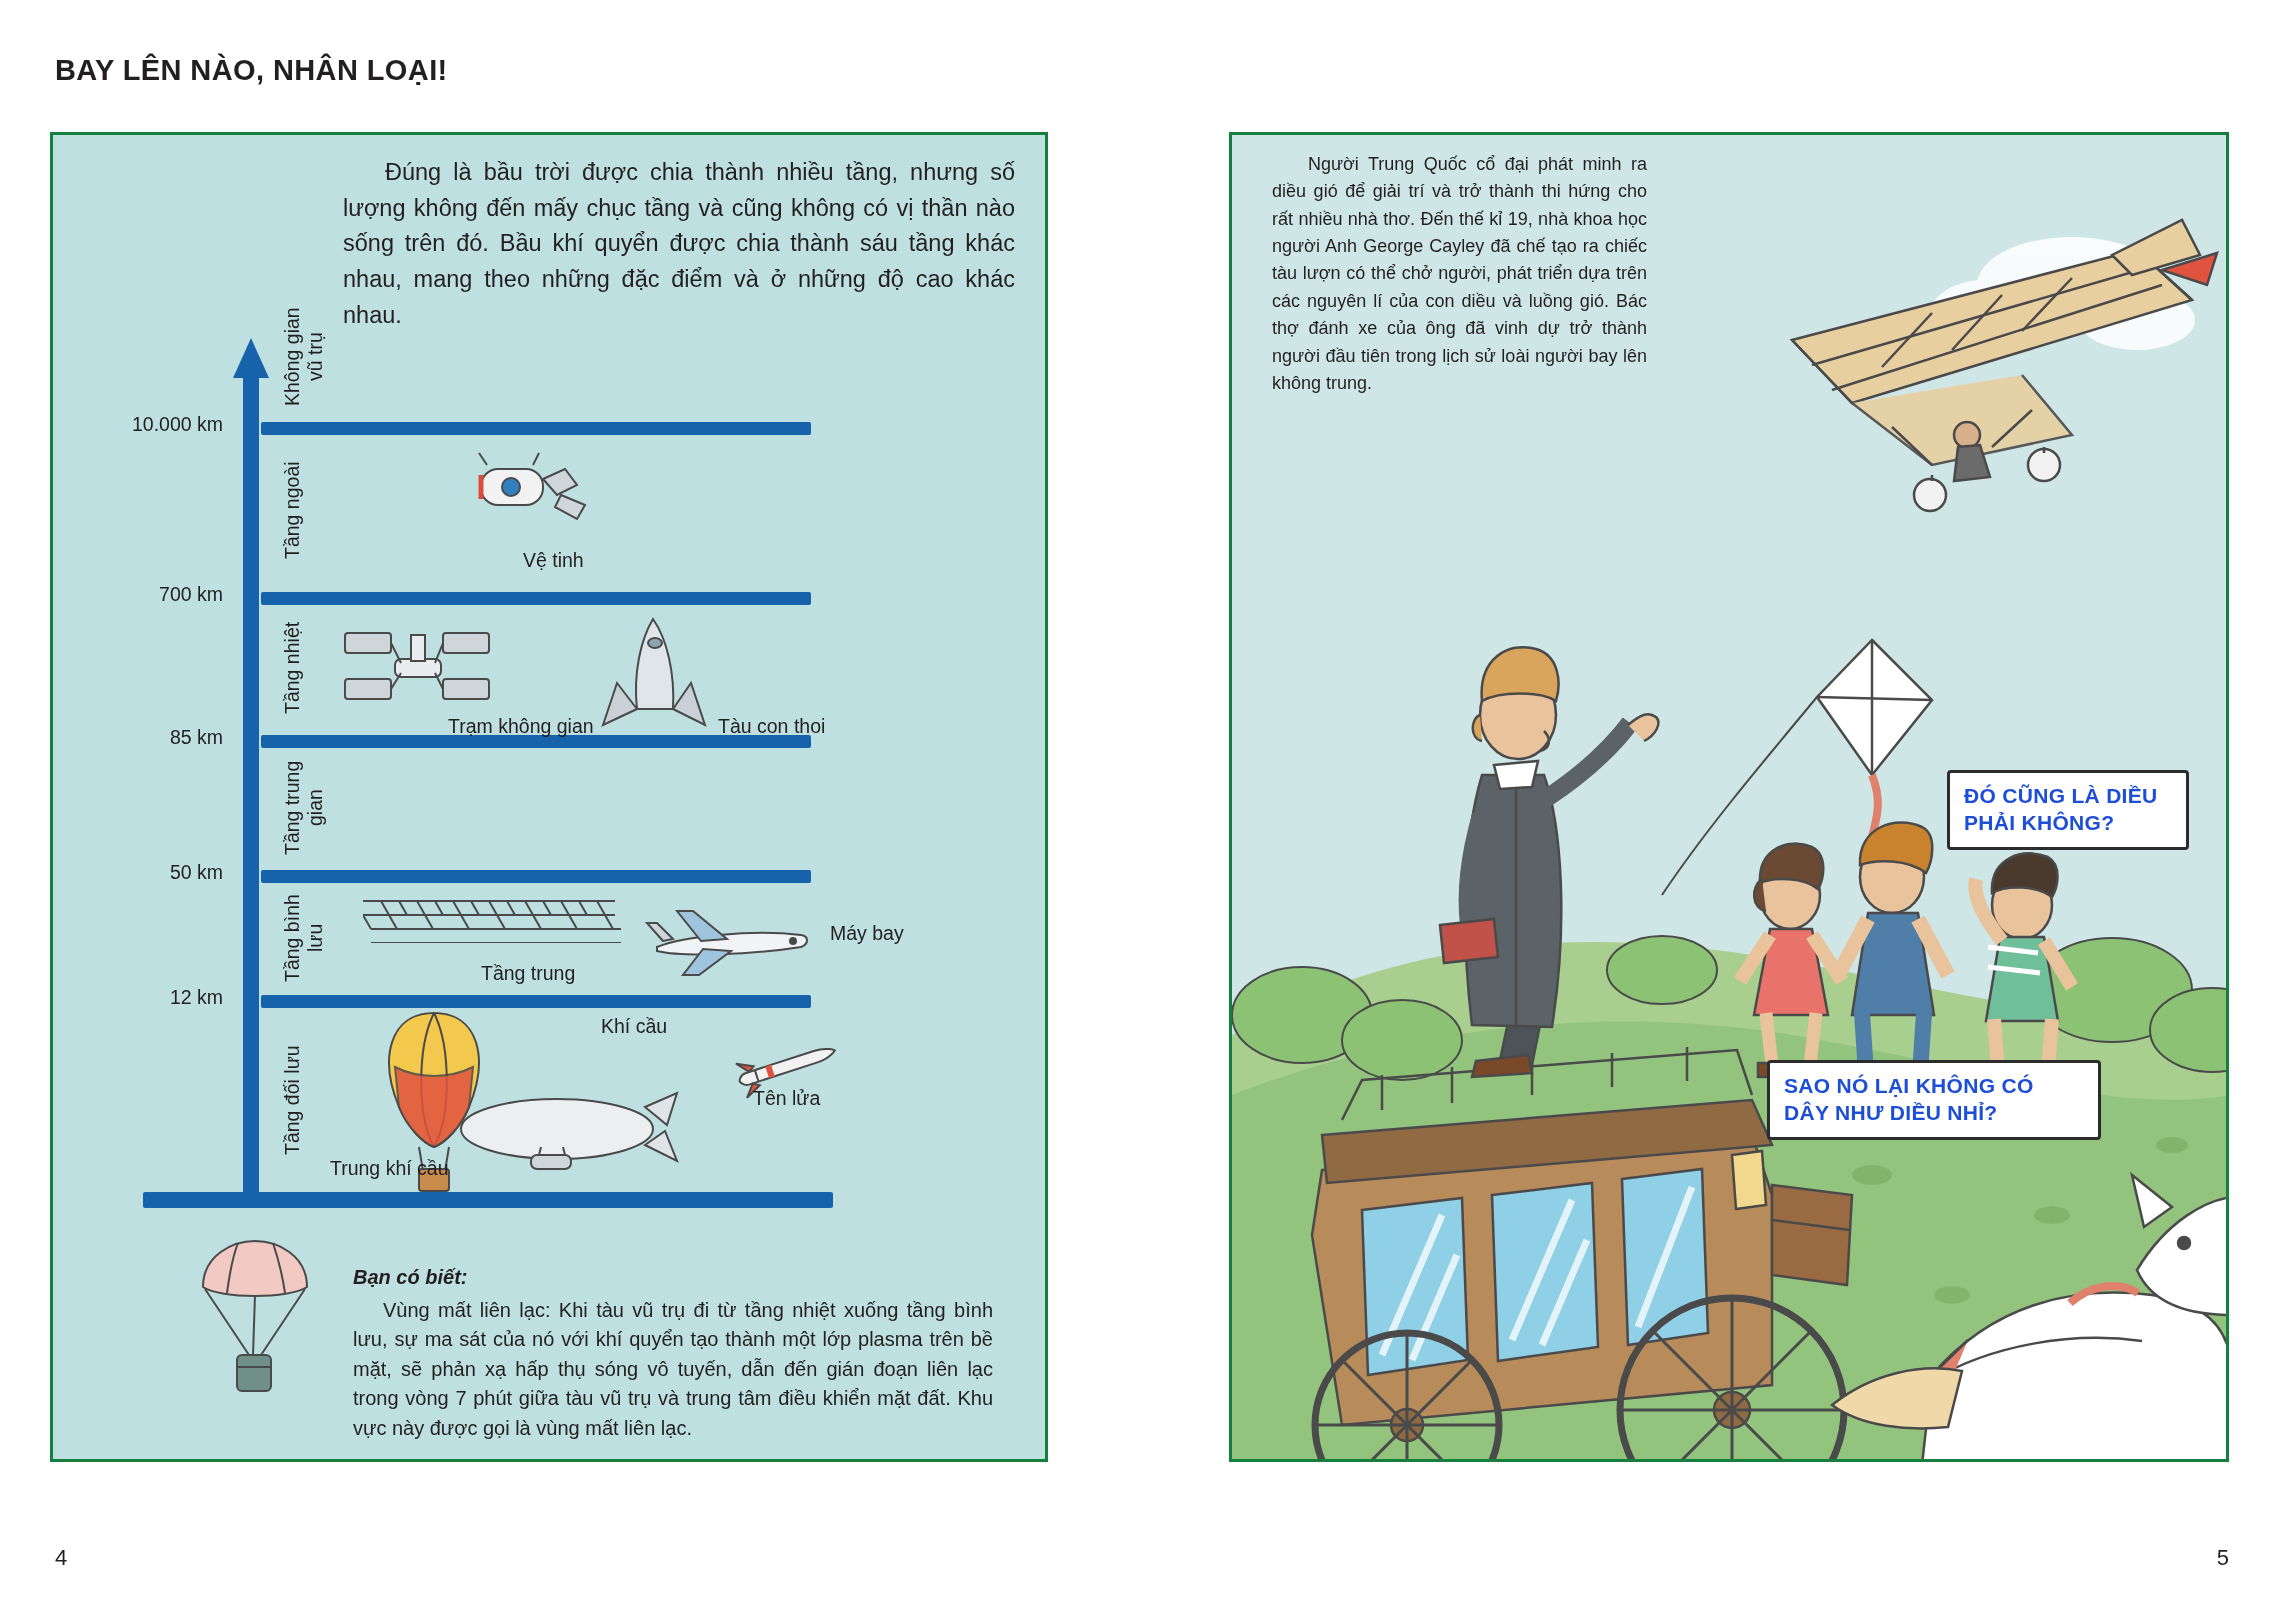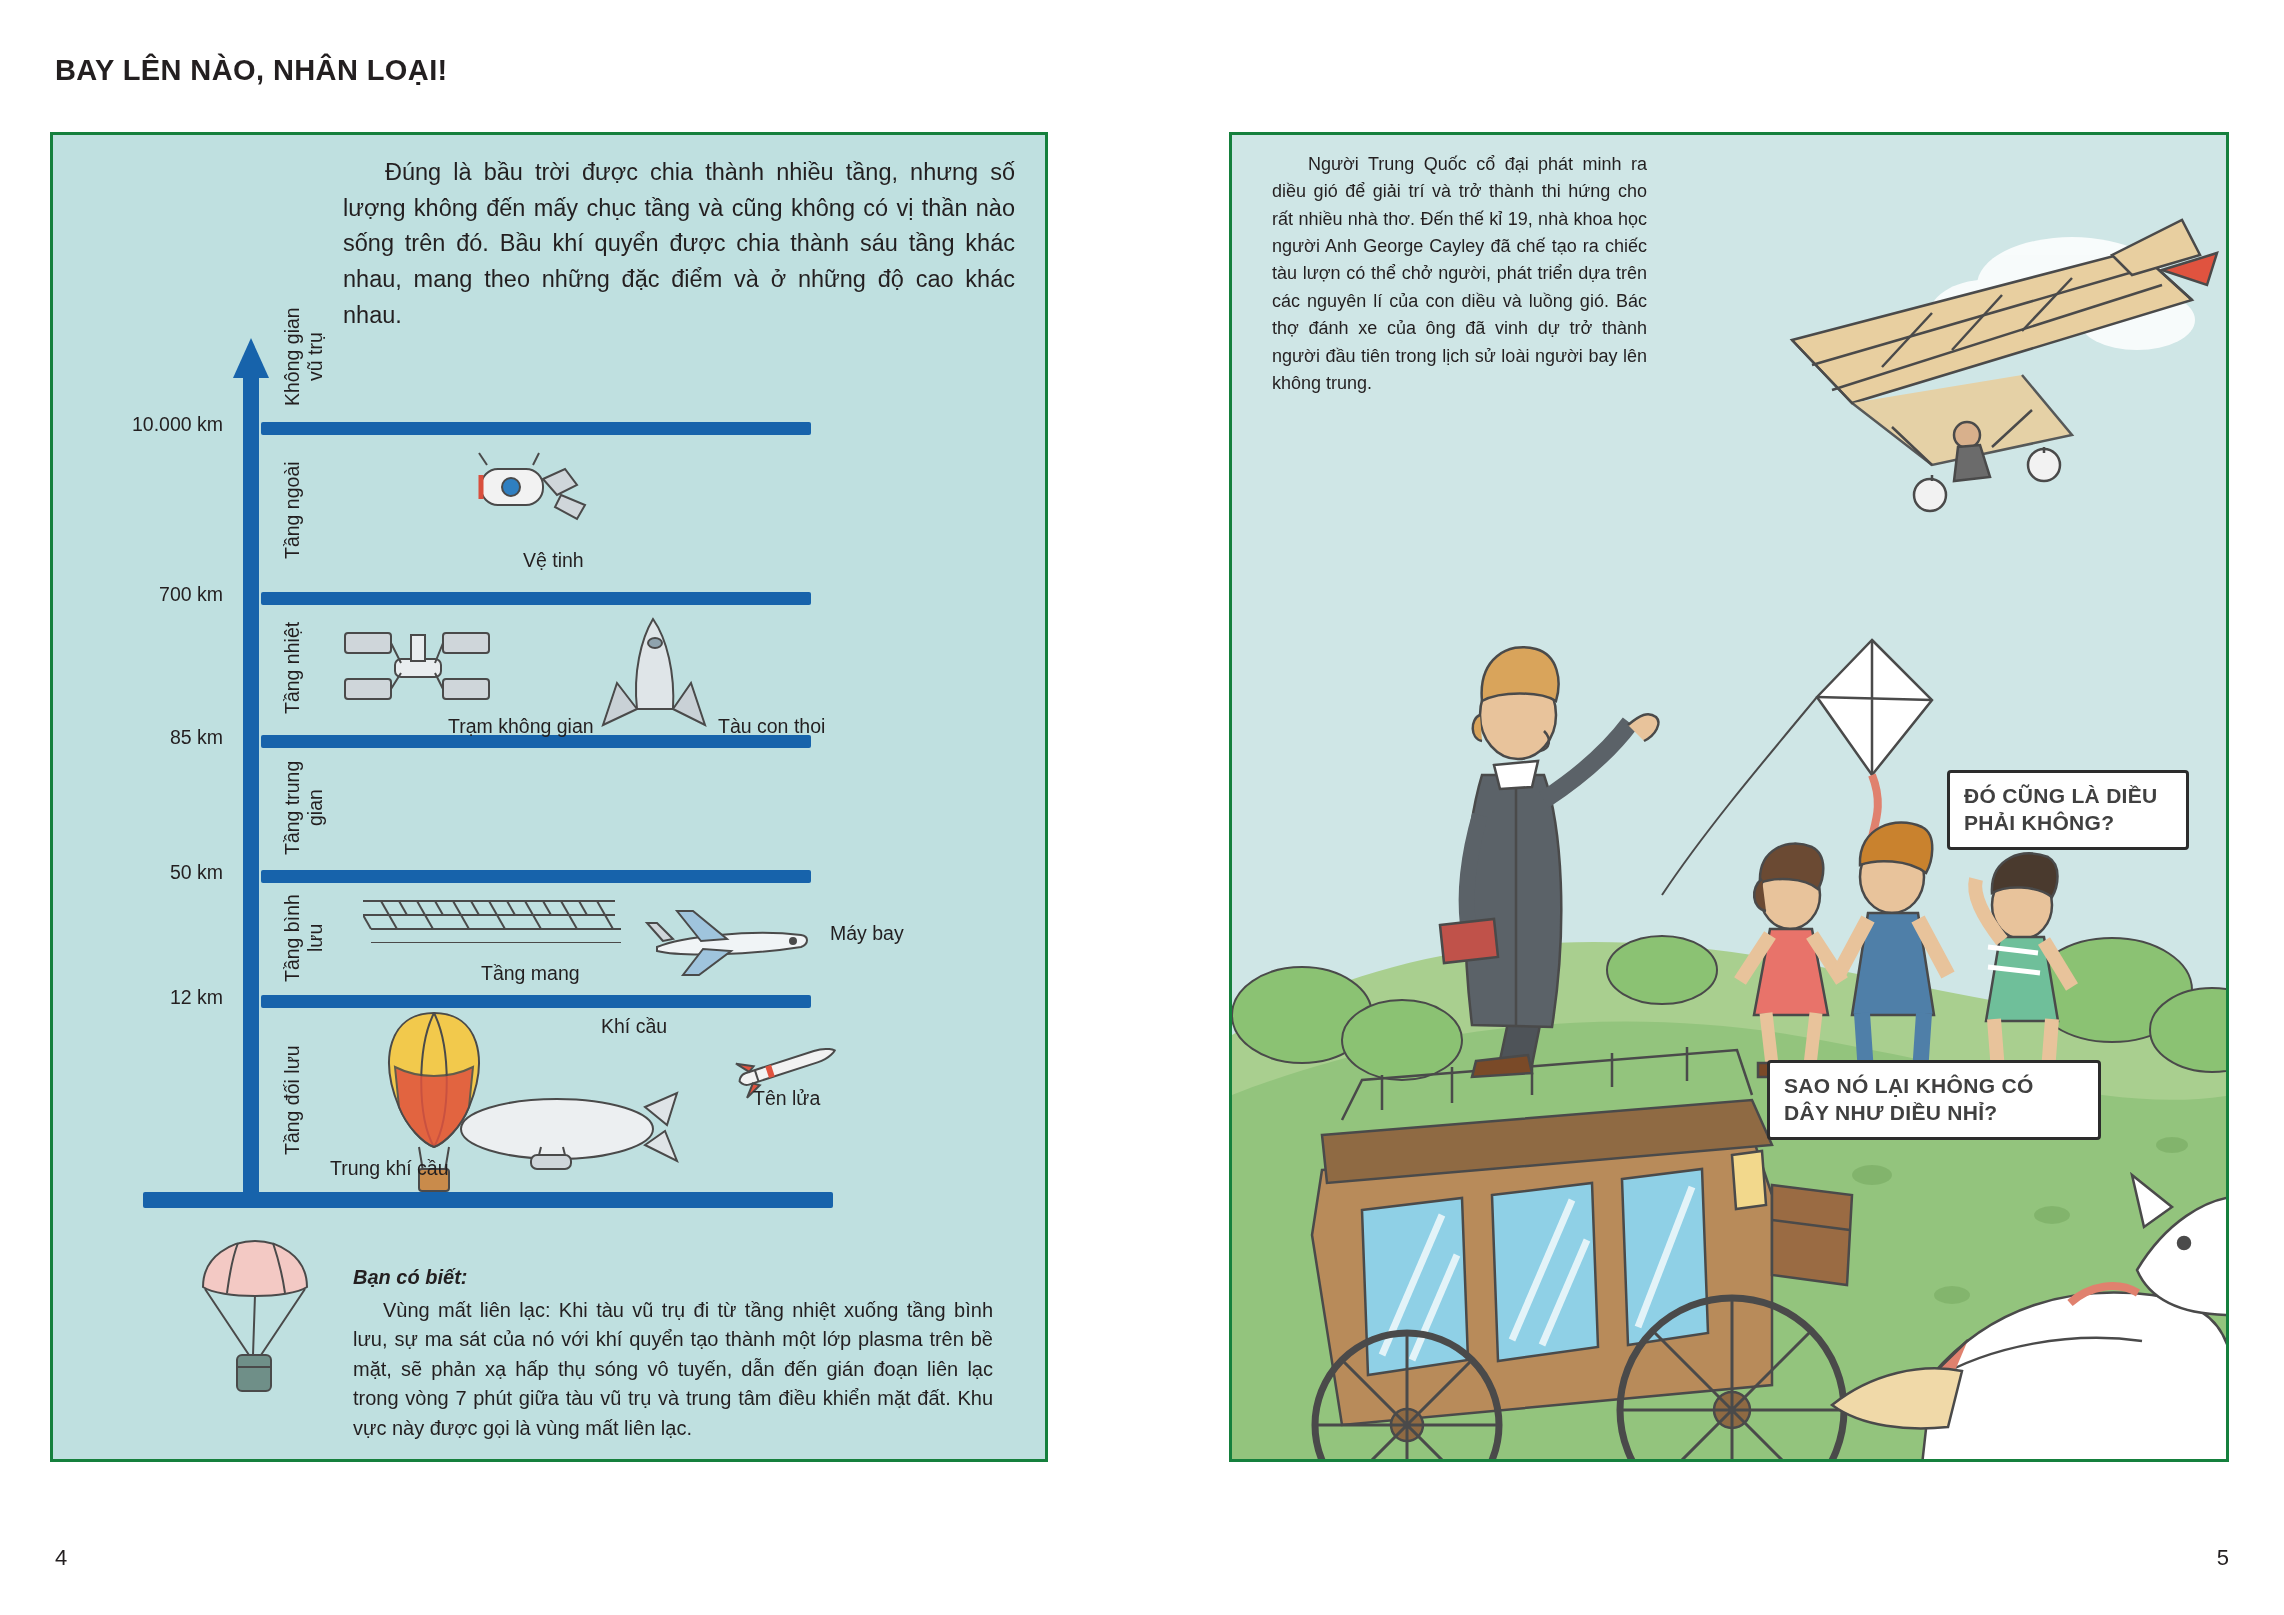--- a/index.html
+++ b/index.html
@@ -147,7 +147,7 @@
     font-weight: bold;
     letter-spacing: 0.3px;
     z-index: 20;
-    color: #404040;
+    color: #1d4ed8;
   }
   .bubble .tail {
     position: absolute;

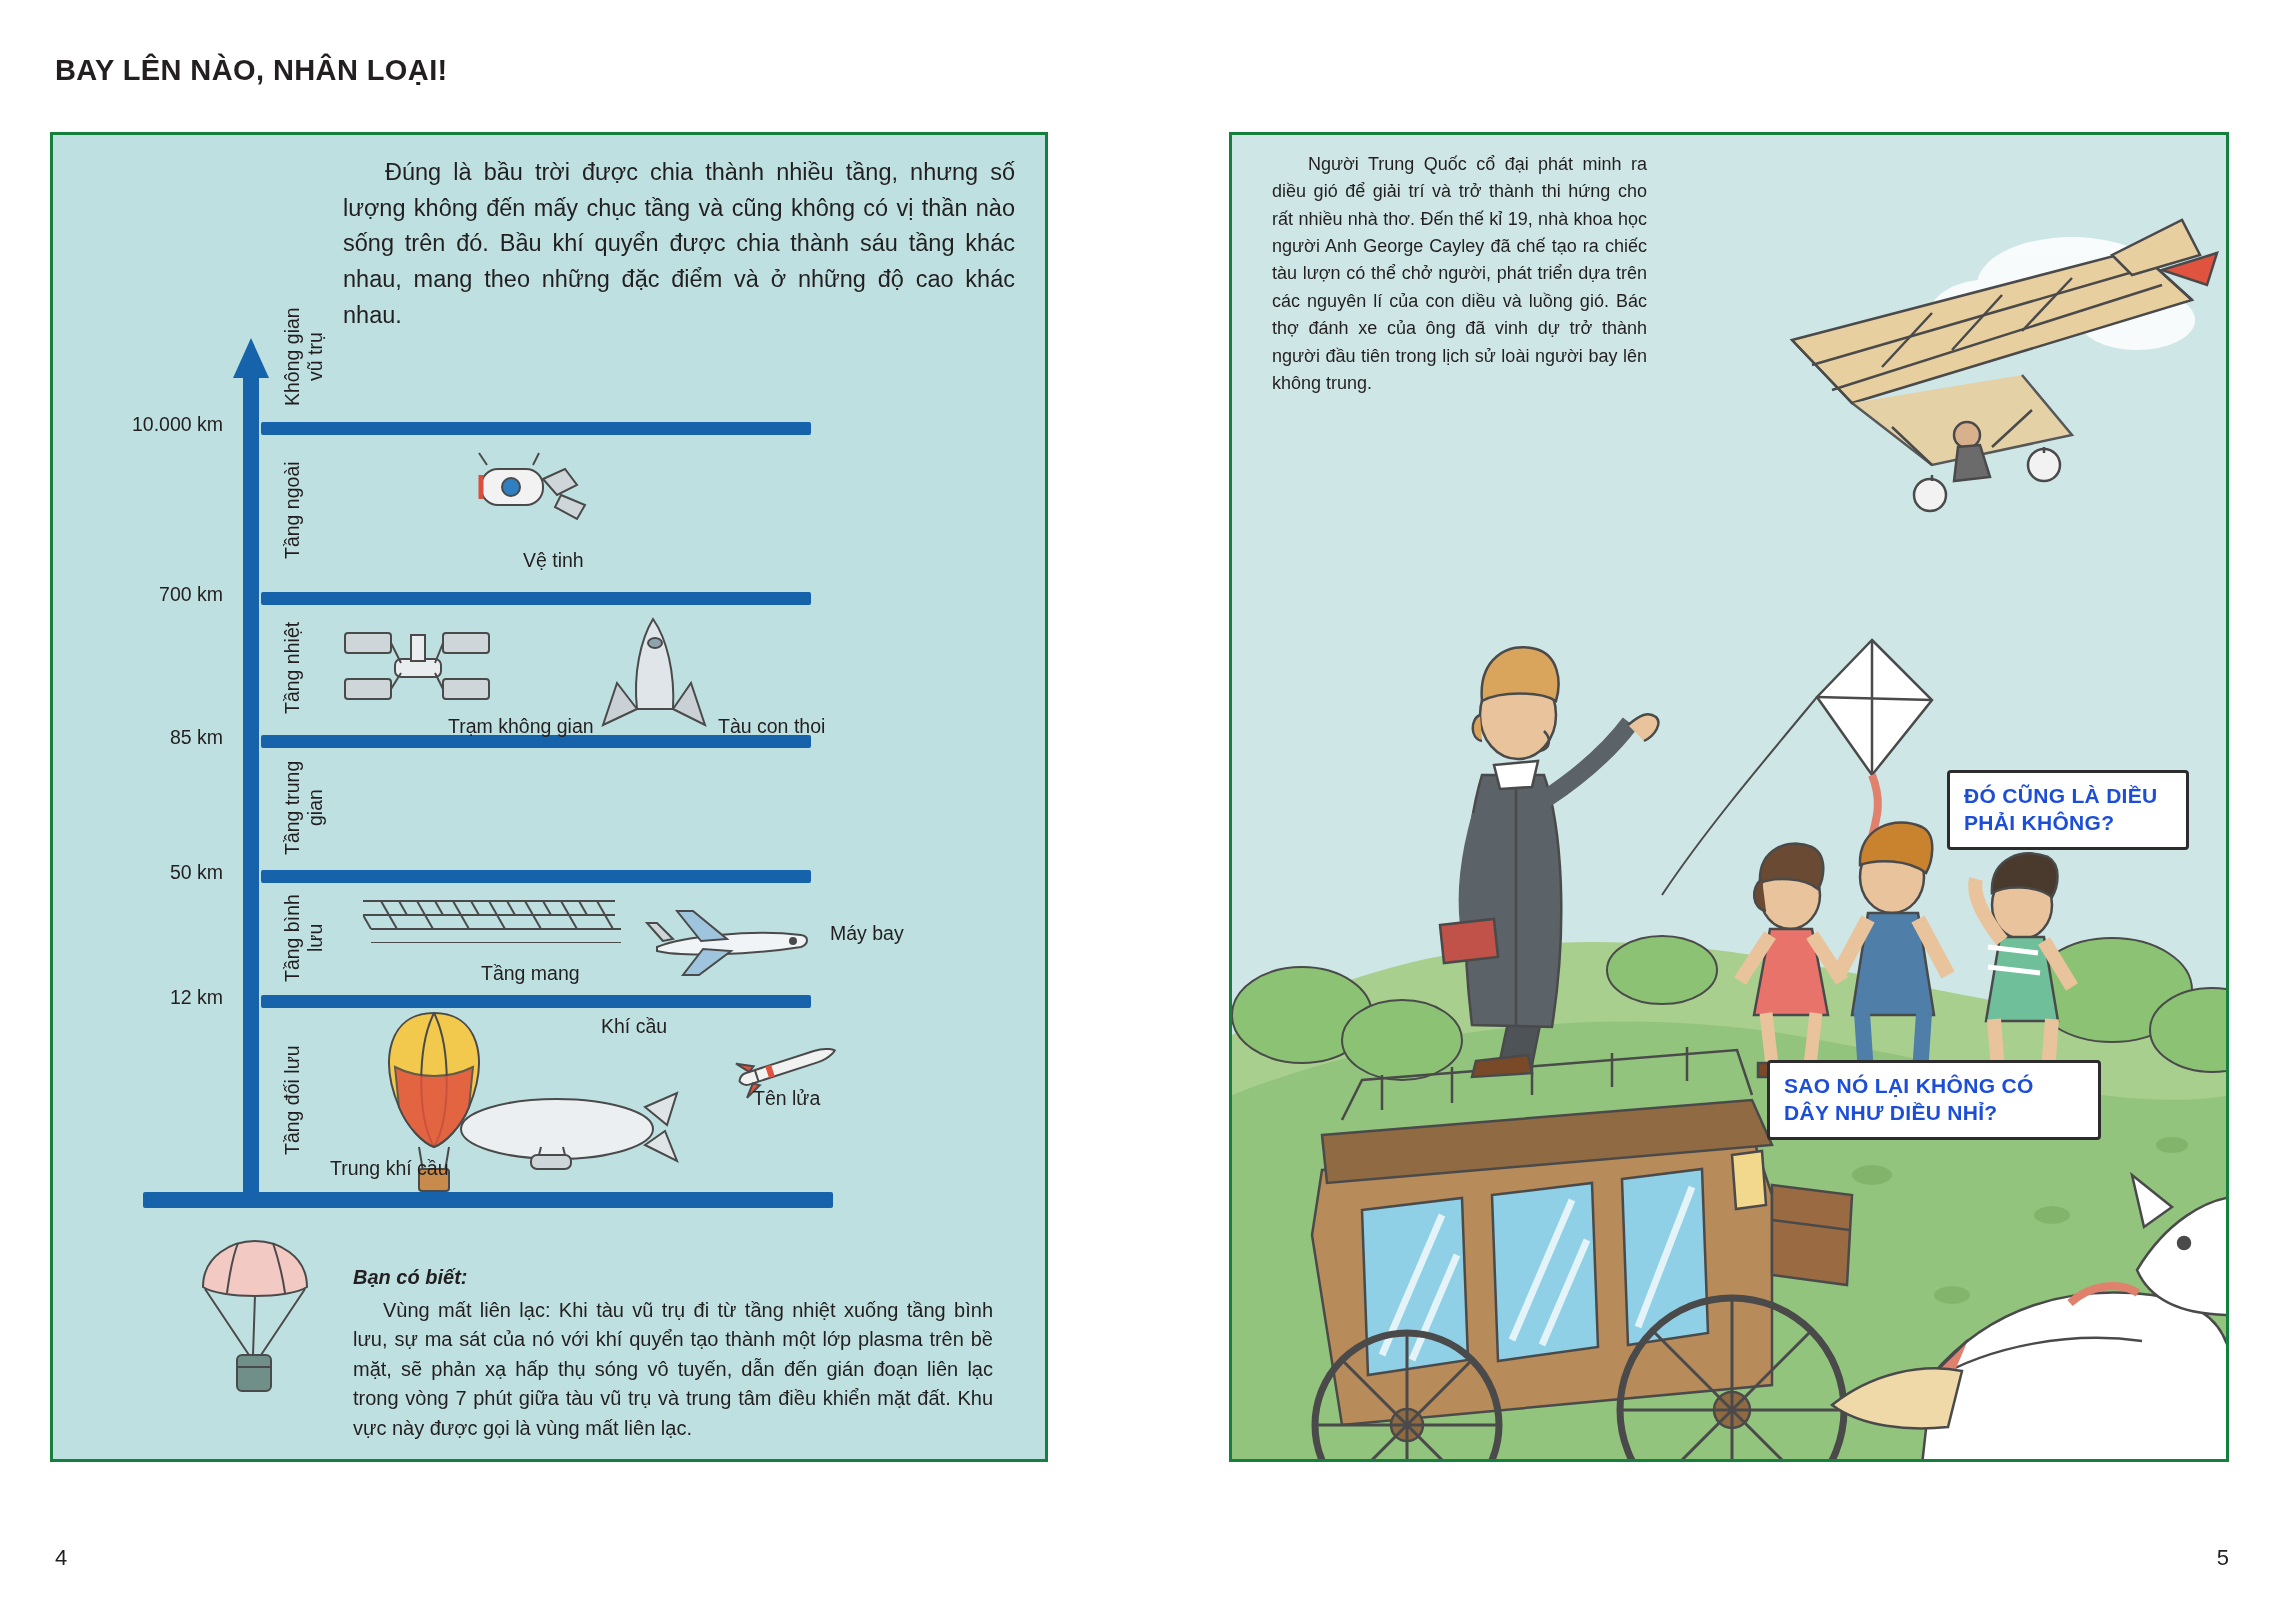--- a/index.html
+++ b/index.html
@@ -274,7 +274,7 @@
             </g>
           </g>
         </svg>
-        <div class="obj-label" style="left:428px; top:827px;">Tầng mang</div>
+        <div class="obj-label" style="left:428px; top:827px;">Tầng trung</div>
 
         <svg style="position:absolute; left:588px; top:762px;" width="180" height="96" viewBox="0 0 180 96">
           <g stroke="#4a4a4a" stroke-width="2">

